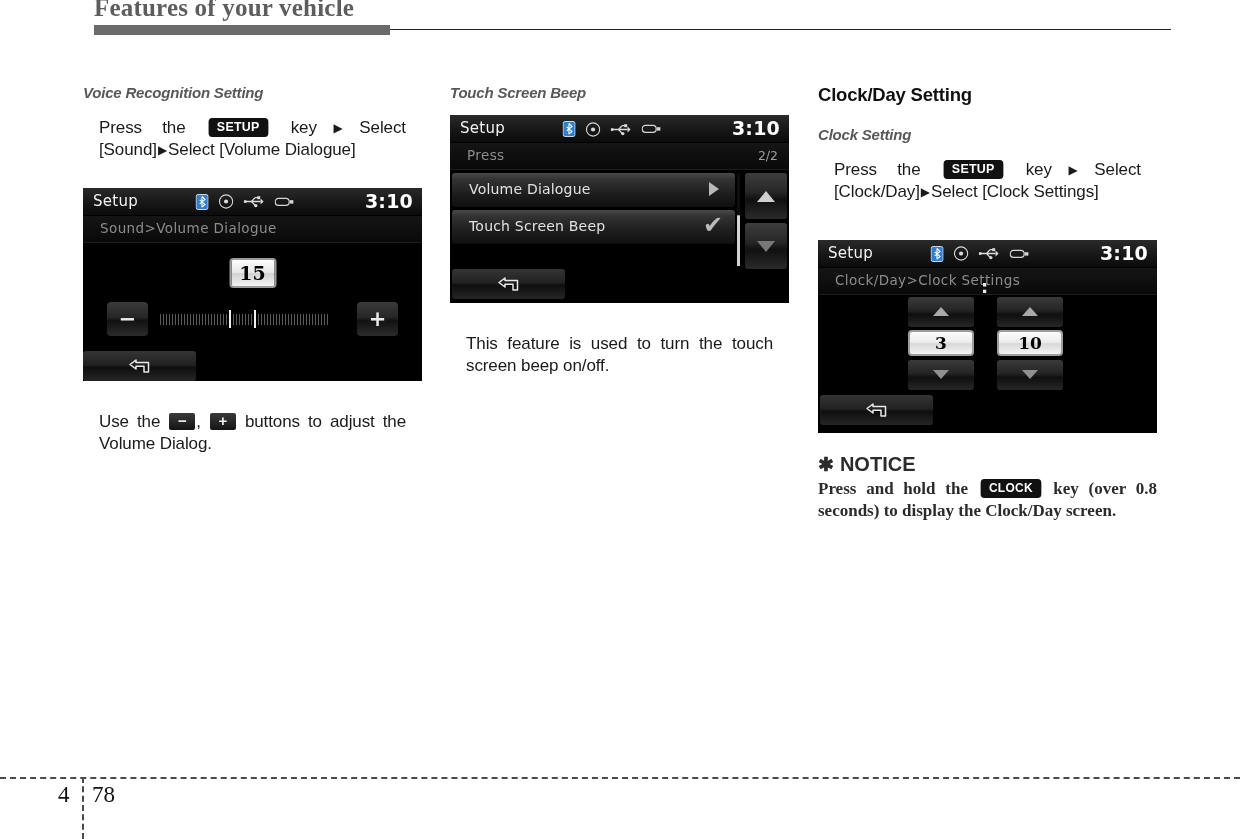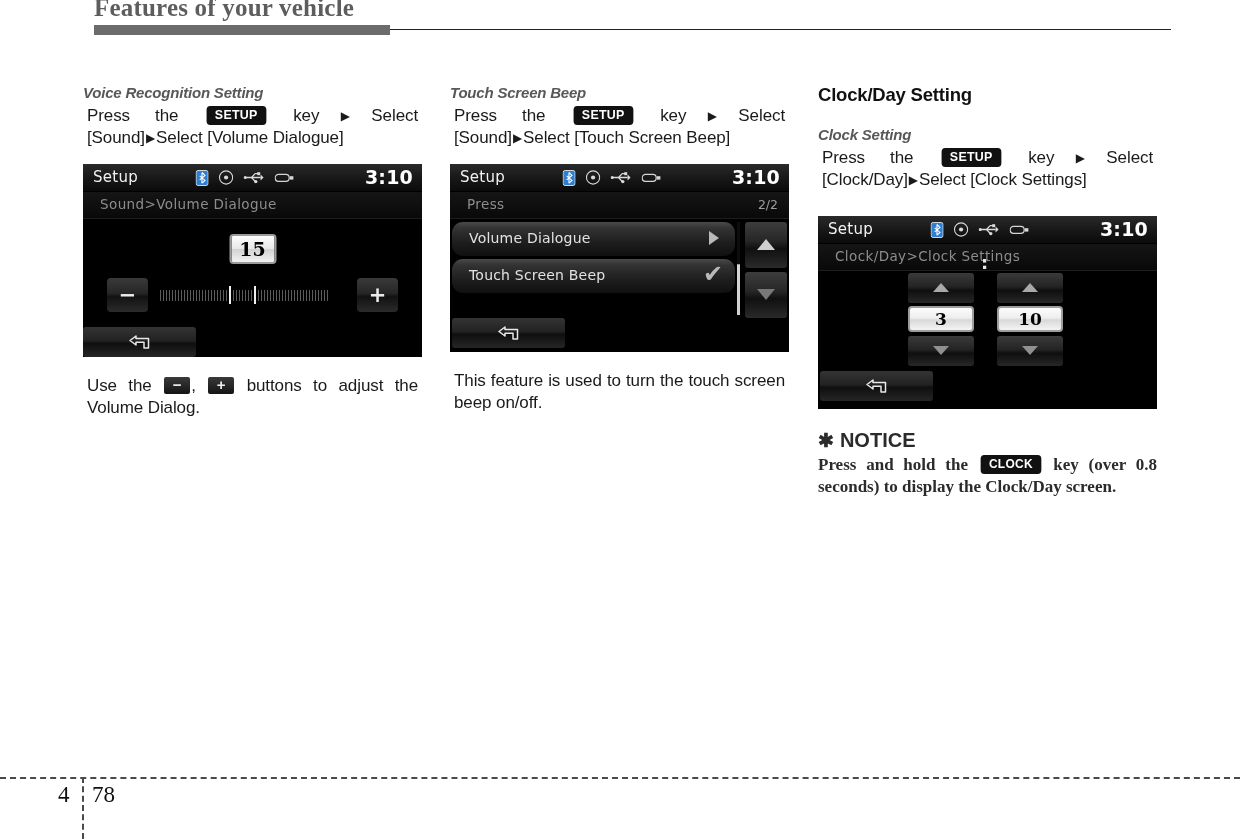--- a/index.html
+++ b/index.html
@@ -79,7 +79,7 @@
     color: #1a1a1a;
     line-height: 1.32;
     text-align: justify;
-    margin: 4px;
+    margin: 16px;
     letter-spacing: -0.1px;
   }
   .spacer-10 { height: 10px; }

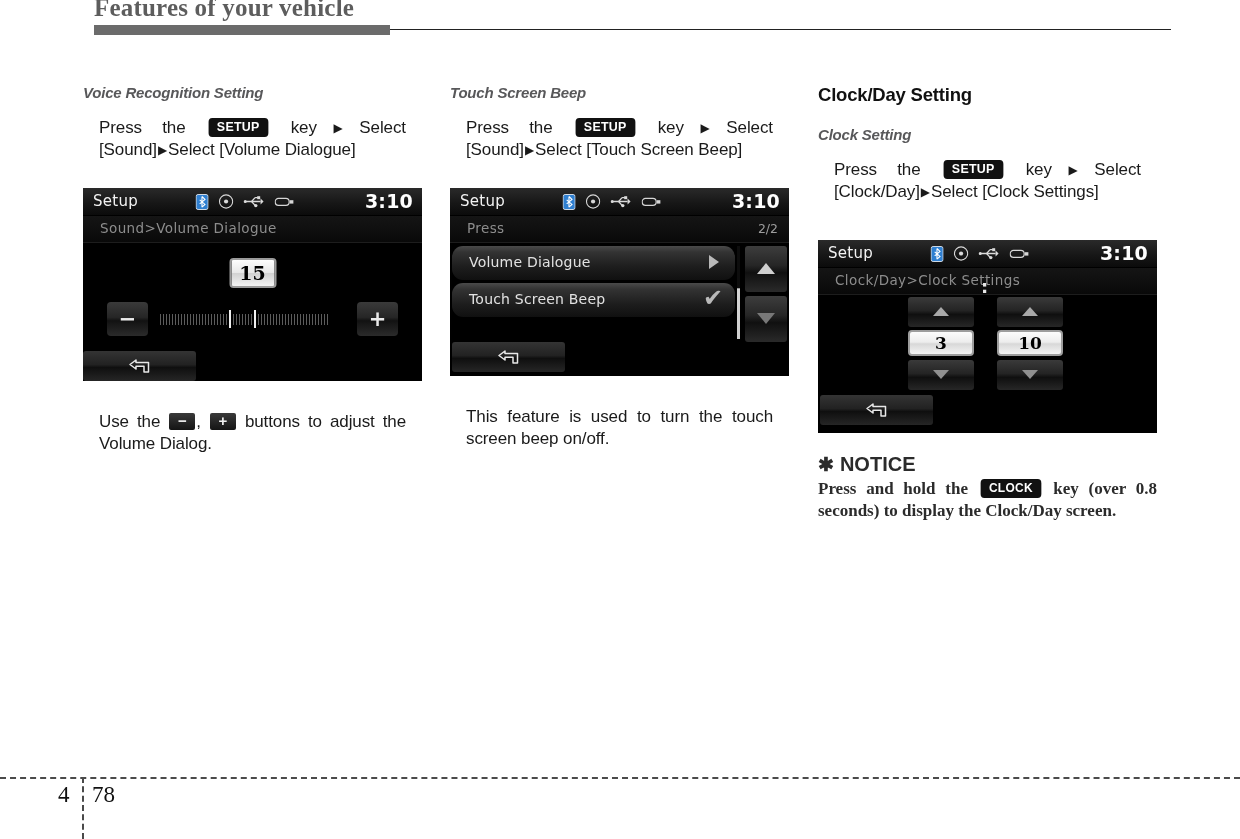--- a/index.html
+++ b/index.html
@@ -599,11 +599,6 @@
 
   <div class="sub-head">Touch Screen Beep</div>
 
-  <p class="body-text">
-    <span>Press the</span>
-    <span class="key-badge">SETUP</span>
-    <span>key</span><span class="arrow-sep">▶</span><span>Select [Sound]</span><span class="arrow-sep">▶</span><span>Select [Touch Screen Beep]</span>
-  </p>
 
   <div class="spacer-10"></div>
 

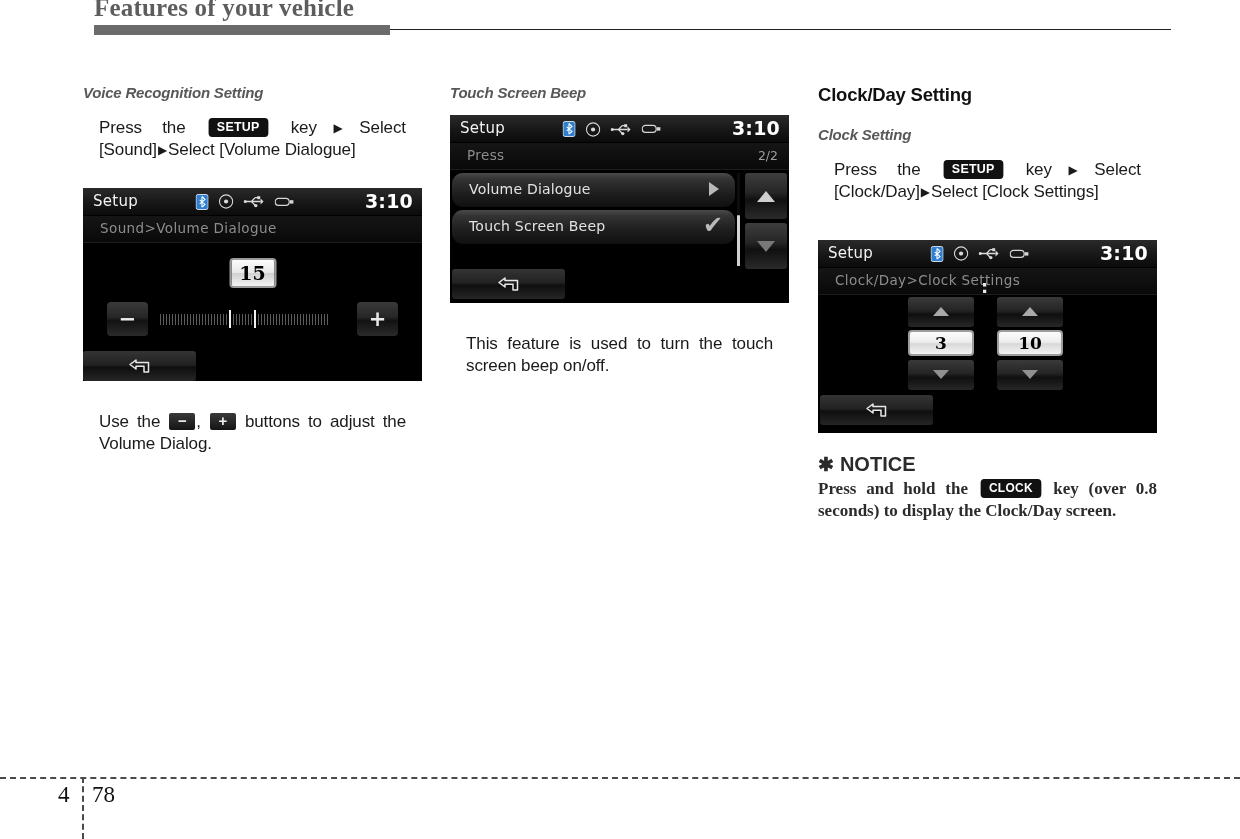--- a/index.html
+++ b/index.html
@@ -255,7 +255,7 @@
     width: 283px;
     height: 34px;
     background: linear-gradient(to bottom, #4a4a4a 0%, #333 18%, #1d1d1d 62%, #101010 100%);
-    border-radius: 11px;
+    border-radius: 3px;
   }
   .list-row-label {
     position: absolute;

